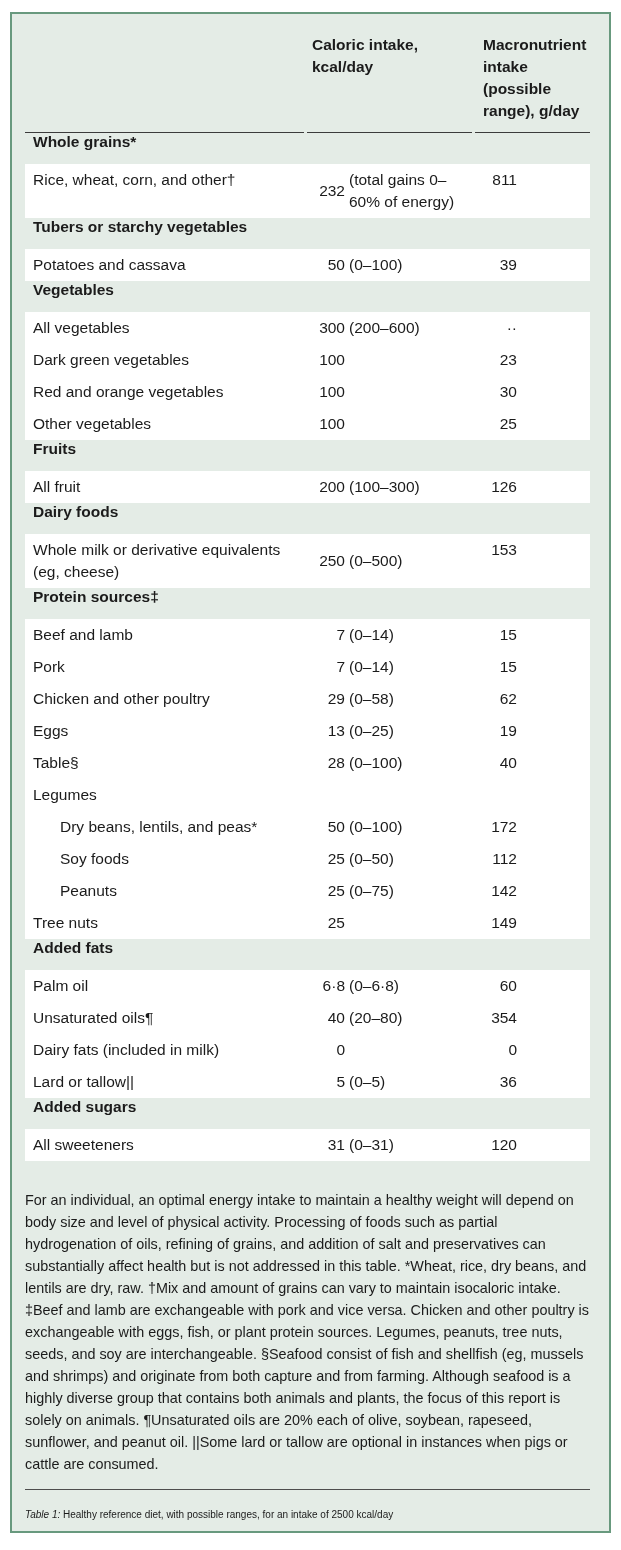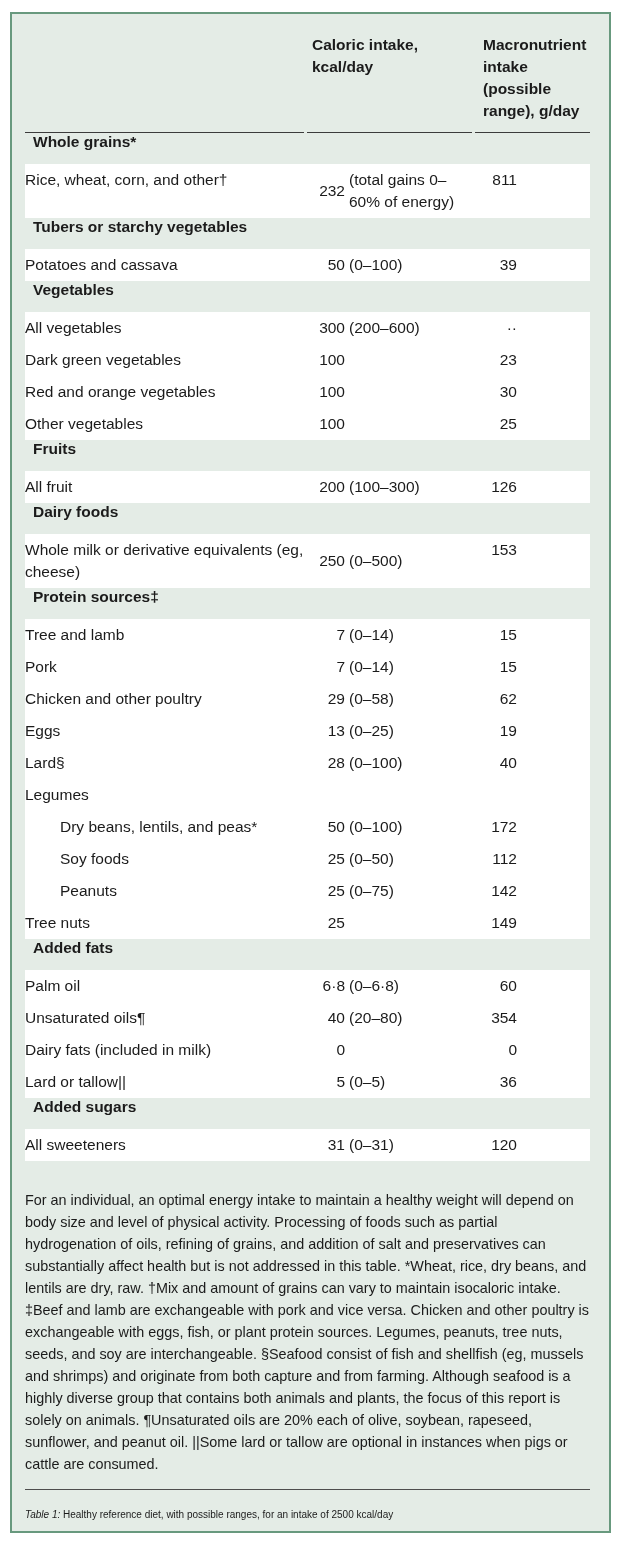--- a/index.html
+++ b/index.html
@@ -44,7 +44,7 @@
     display:grid;grid-template-columns:279px 165px 115px;column-gap:3px;
     padding:5px 0;font-size:15.5px;line-height:22px;
   }
-  .c1{}
+  .c1{padding-left:8px;}
   .c1.indent{padding-left:35px;}
   .c2{display:flex;align-items:center;}
   .num{width:38px;text-align:right;flex:none;}

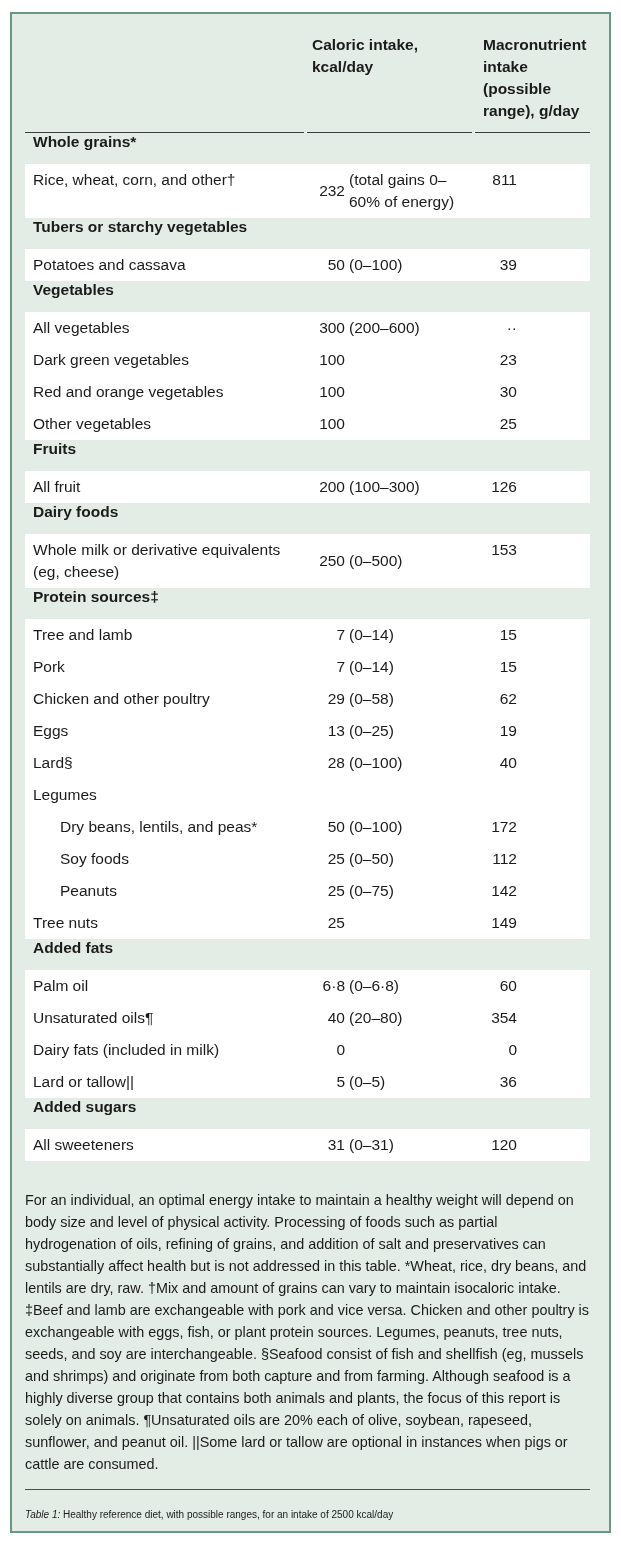--- a/index.html
+++ b/index.html
@@ -161,7 +161,7 @@
         </div>
         <div class="block">
           <div class="row">
-            <div class="c1">Tree and lamb</div>
+            <div class="c1">Beef and lamb</div>
             <div class="c2">
               <span class="num">7</span>
               <span class="range">(0–14)</span>

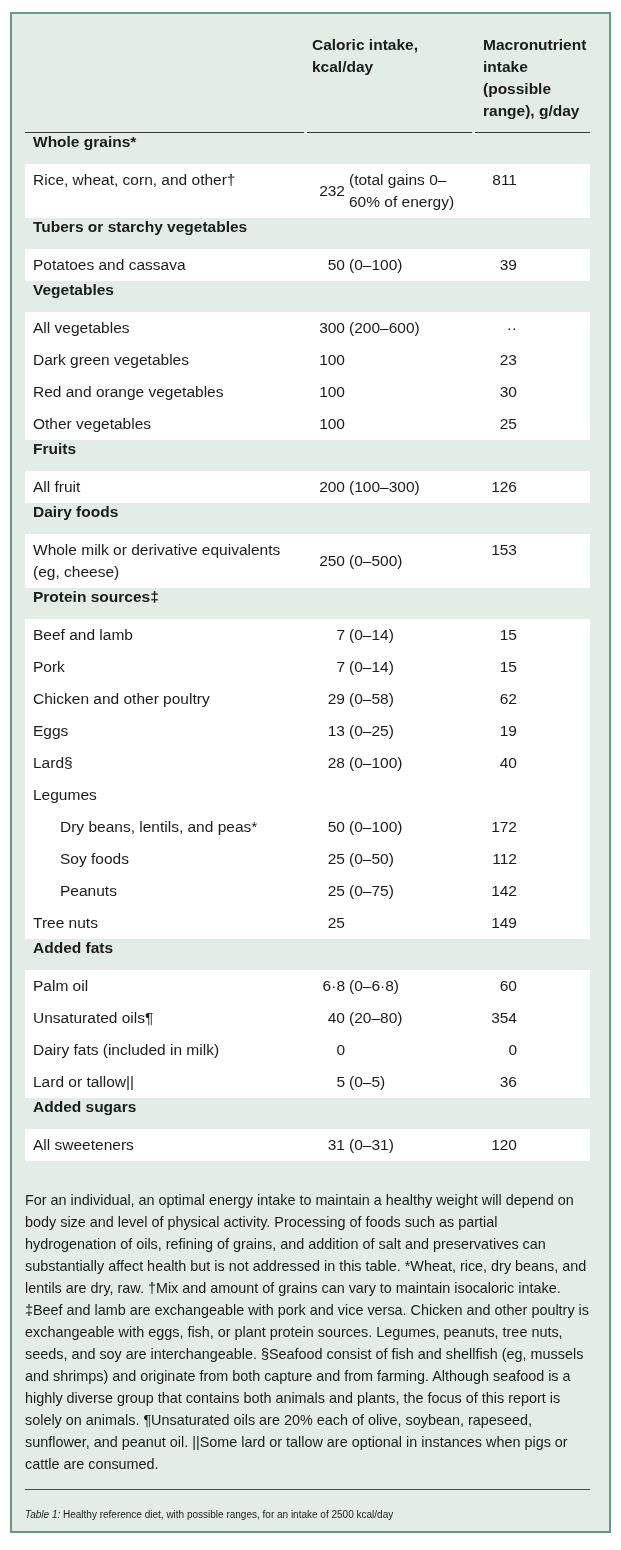--- a/index.html
+++ b/index.html
@@ -193,7 +193,7 @@
             <div class="c3">19</div>
           </div>
           <div class="row">
-            <div class="c1">Lard§</div>
+            <div class="c1">Table§</div>
             <div class="c2">
               <span class="num">28</span>
               <span class="range">(0–100)</span>

